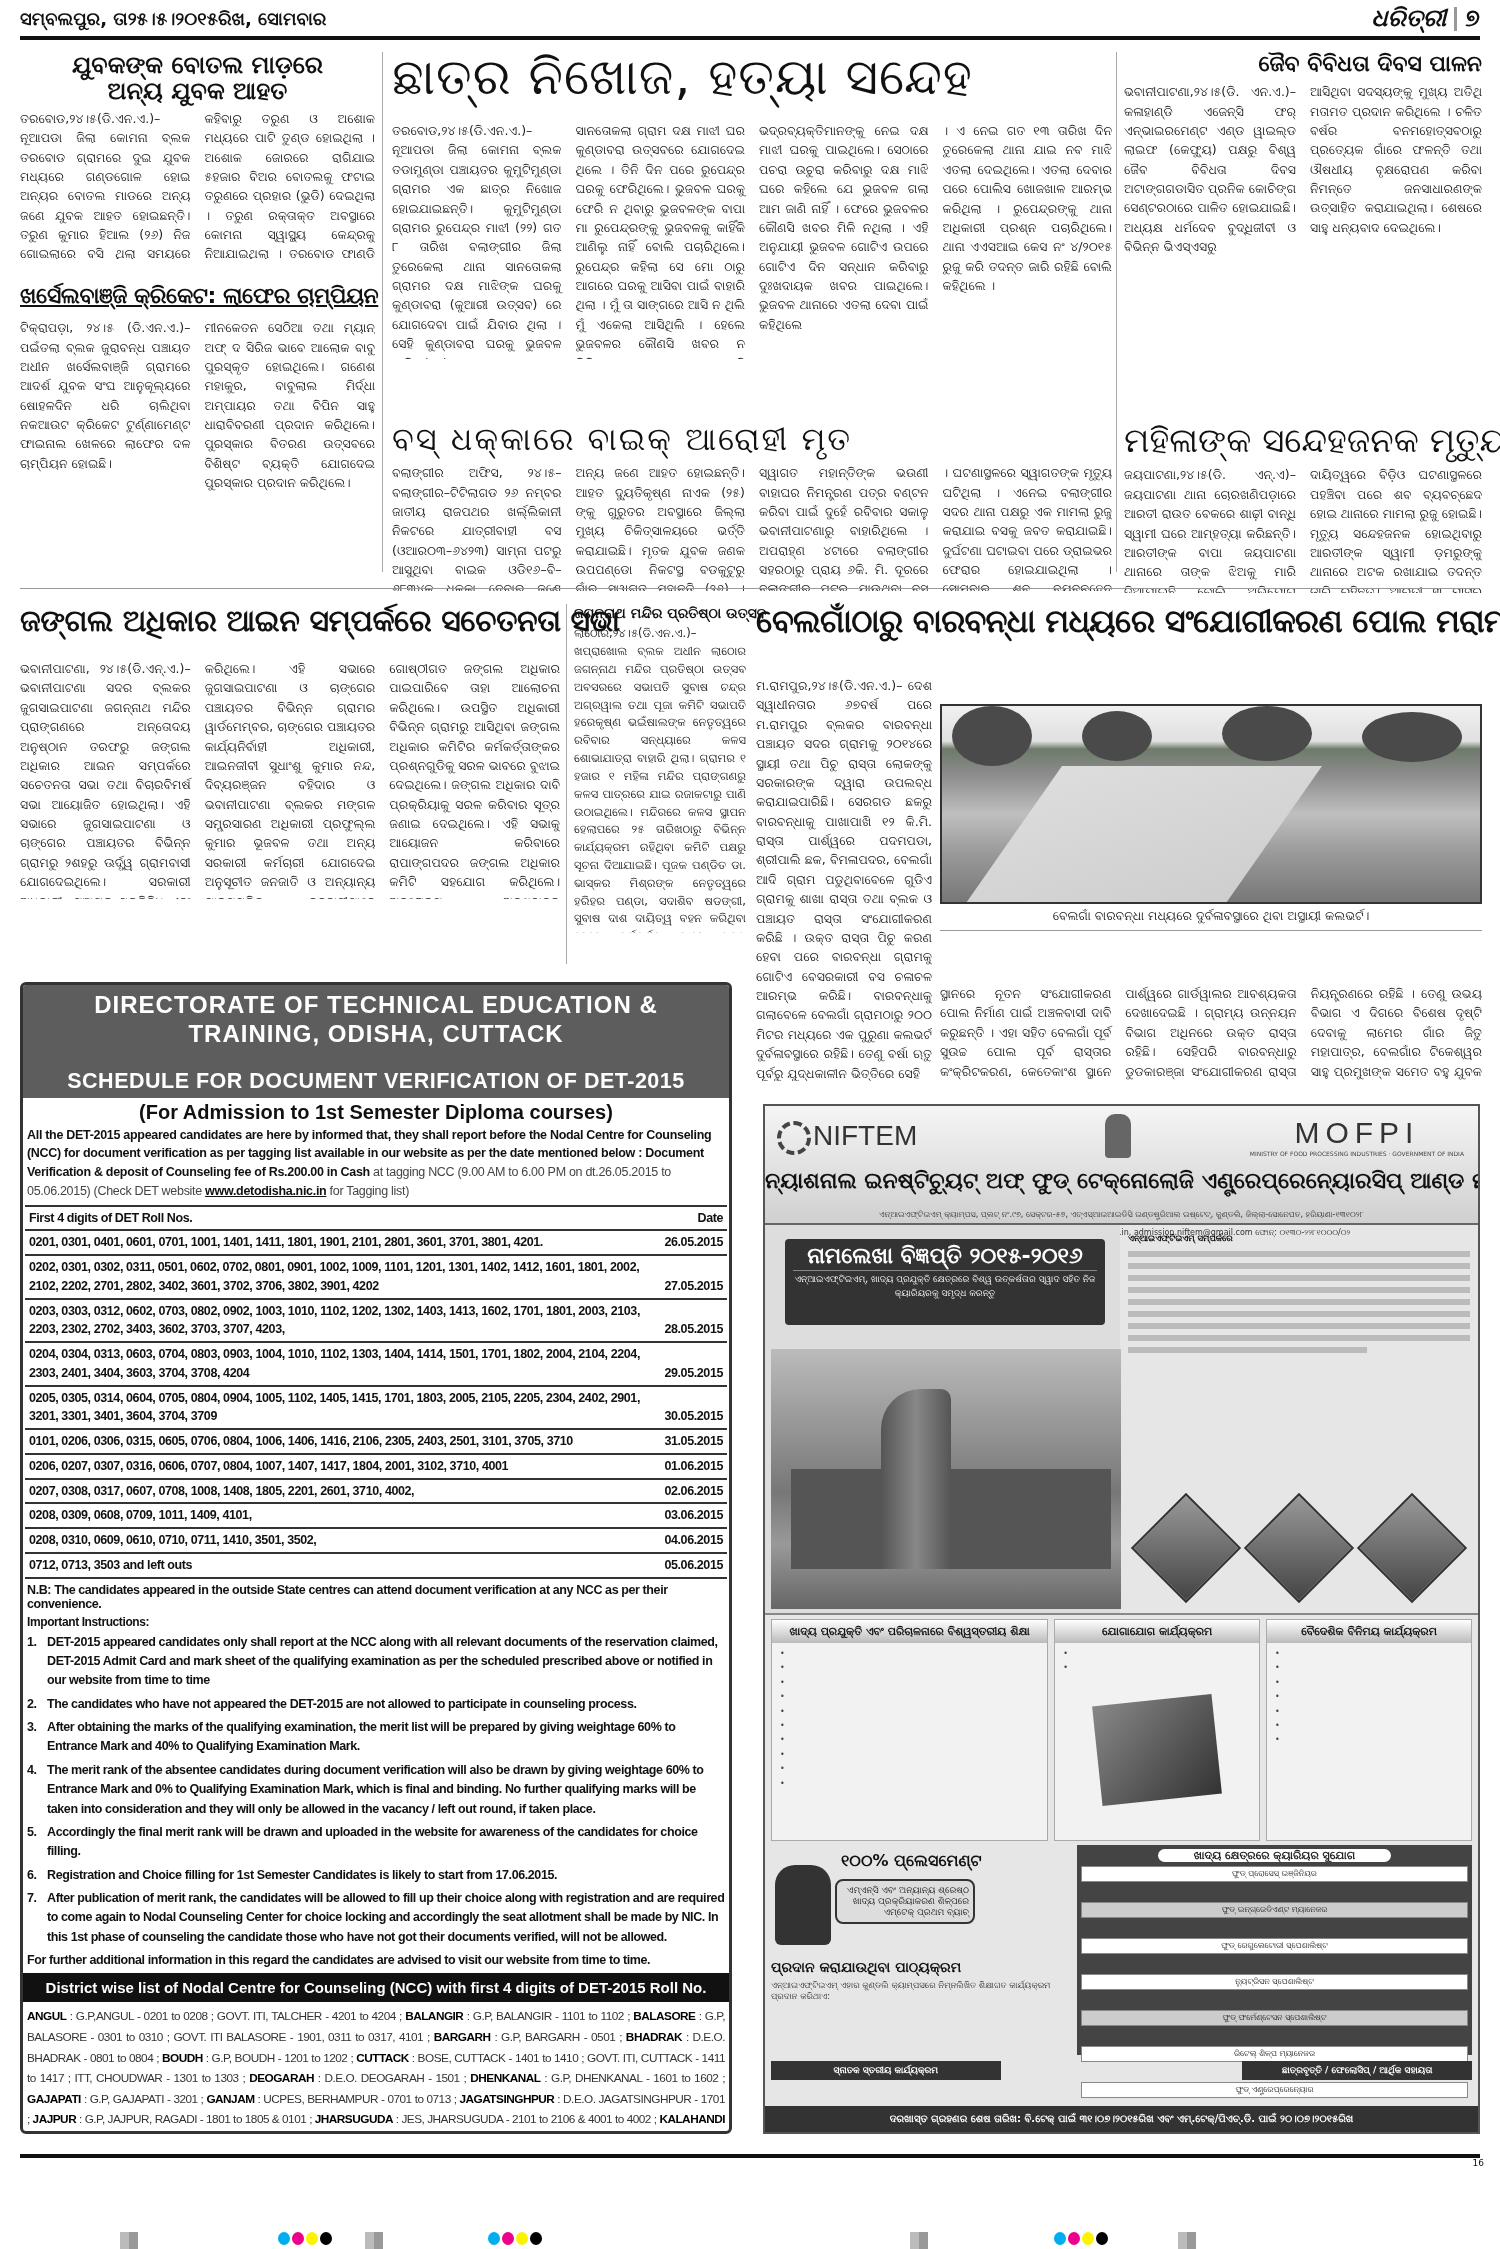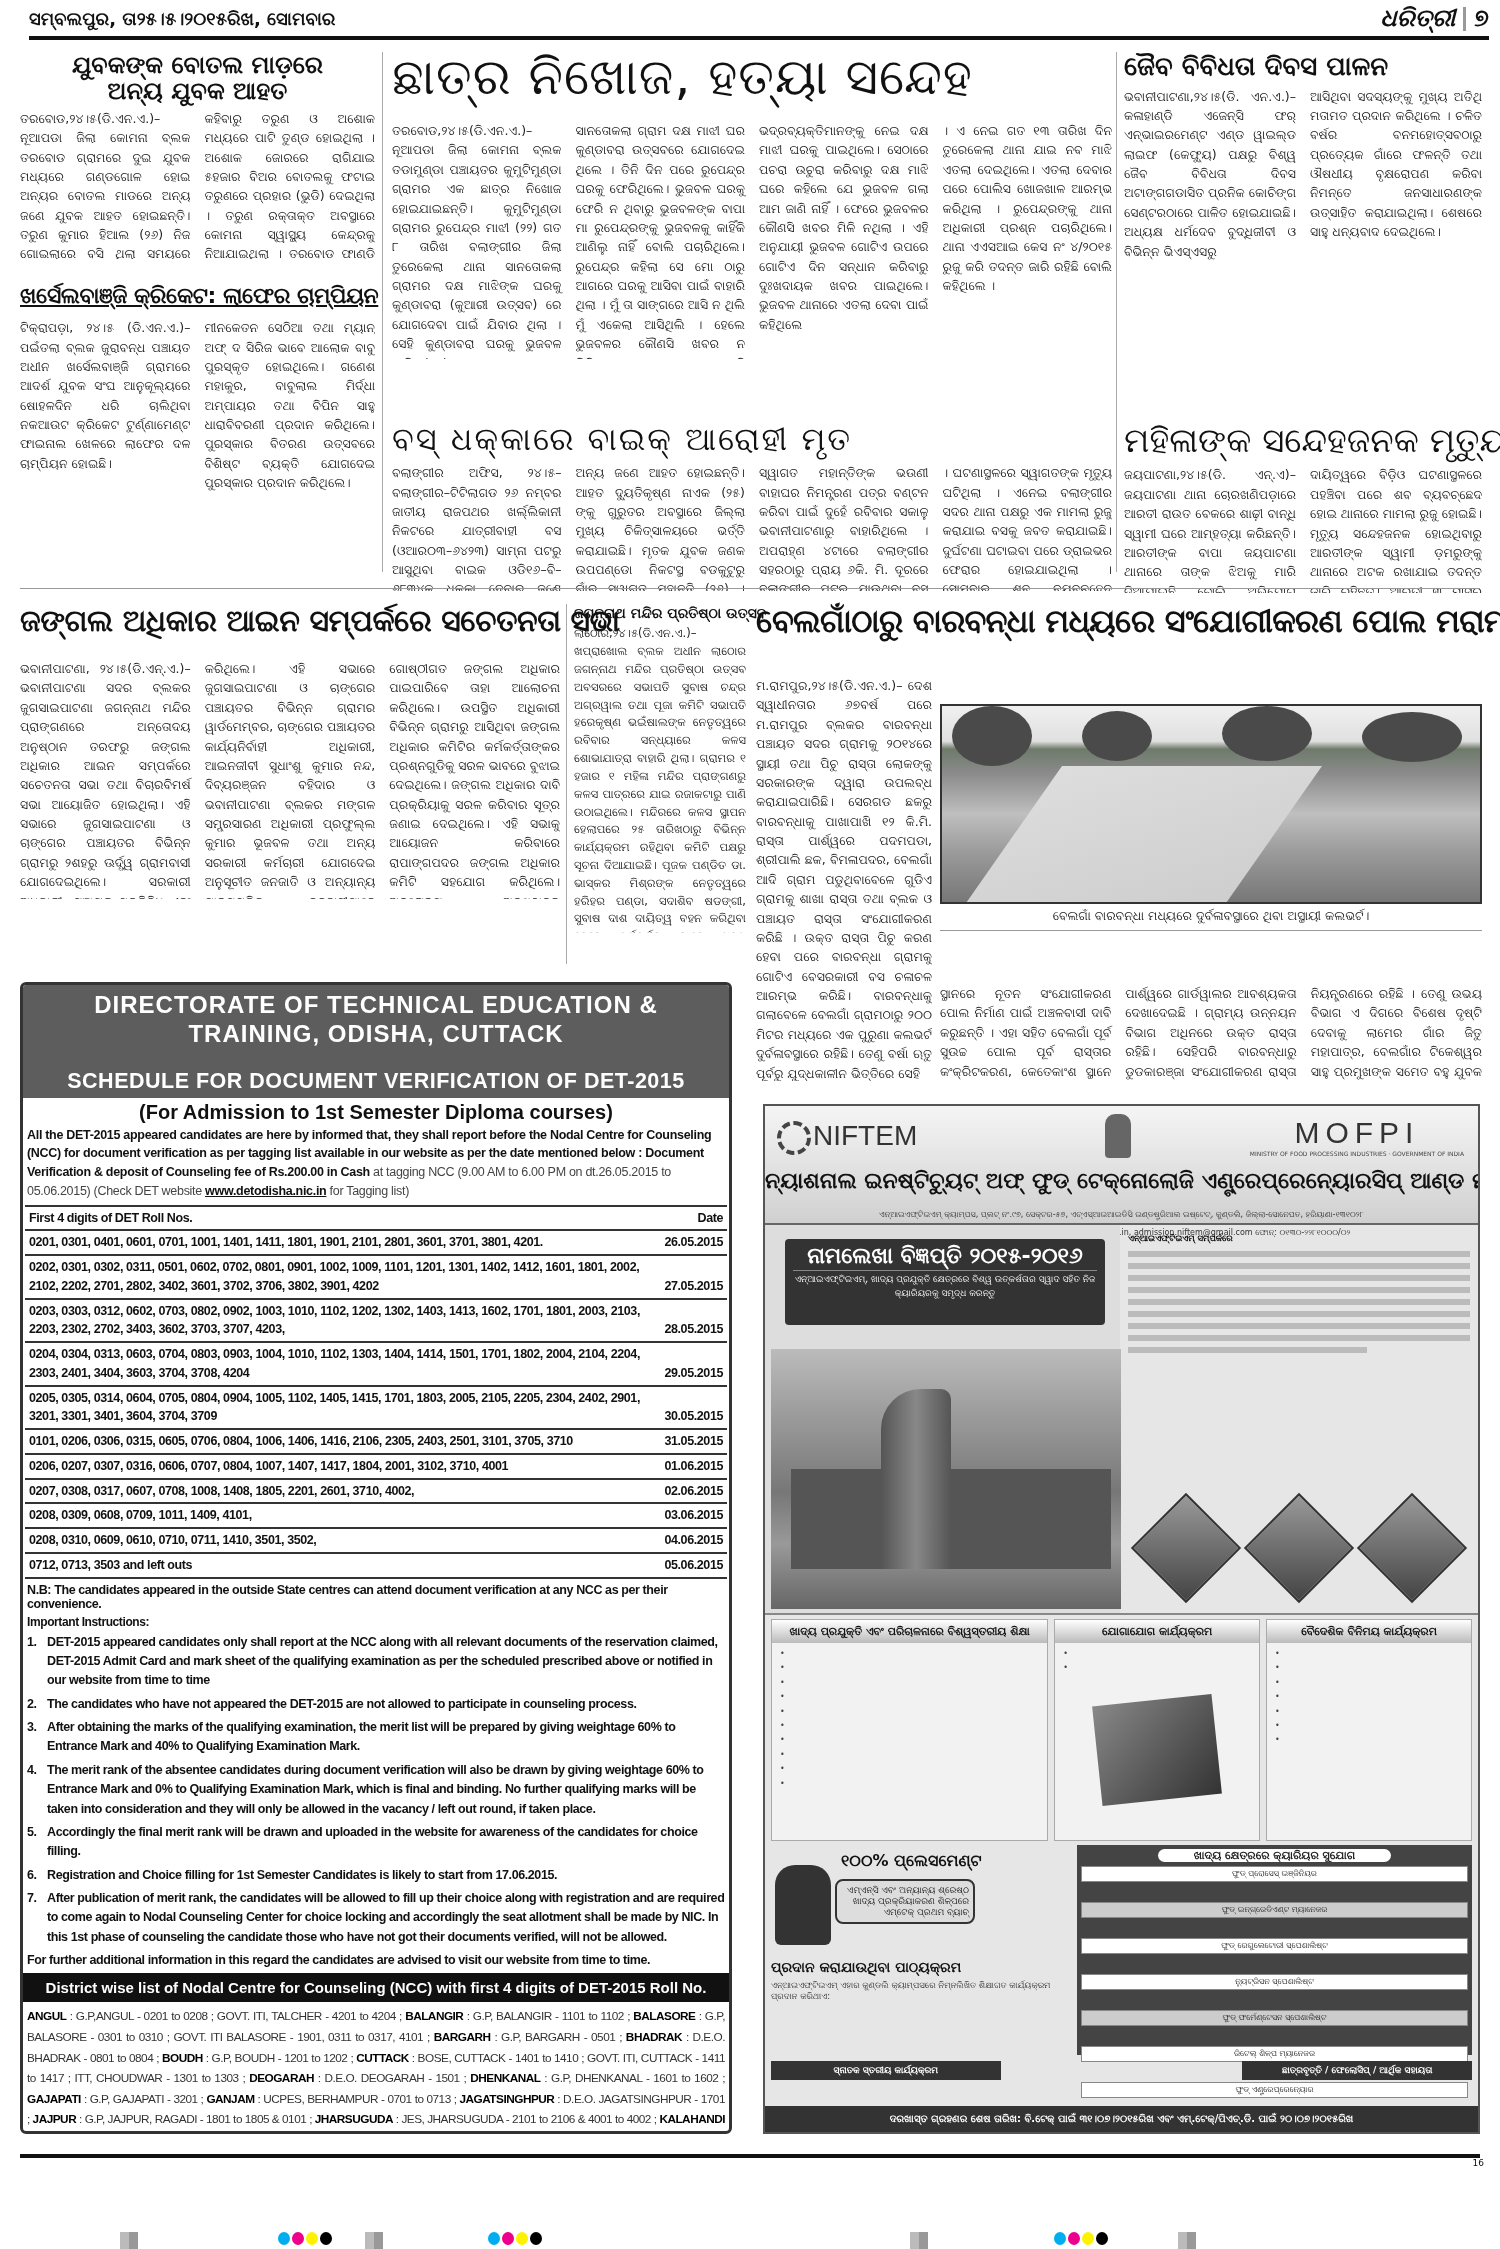--- a/index.html
+++ b/index.html
@@ -5,7 +5,7 @@
   * { box-sizing: border-box; margin: 0; padding: 0; }
   body { width: 1500px; height: 2249px; background: #fff; font-family: "DejaVu Sans", sans-serif; color: #111; position: relative; overflow: hidden; }
   .abs { position: absolute; }
-  .masthead { left: 20px; top: 0; width: 1460px; height: 40px; border-bottom: 4px solid #111; margin-left: 9px; }
+  .masthead { left: 20px; top: 0; width: 1460px; height: 40px; border-bottom: 4px solid #111; }
   .mast-left { position: absolute; left: 0; top: 8px; font-size: 18px; font-weight: bold; }
   .mast-right { position: absolute; right: 0; top: 4px; font-size: 24px; font-weight: bold; font-style: italic; }
   .mast-right .sep { display: inline-block; width: 3px; height: 24px; background: #999; margin: 0 8px; vertical-align: middle; }

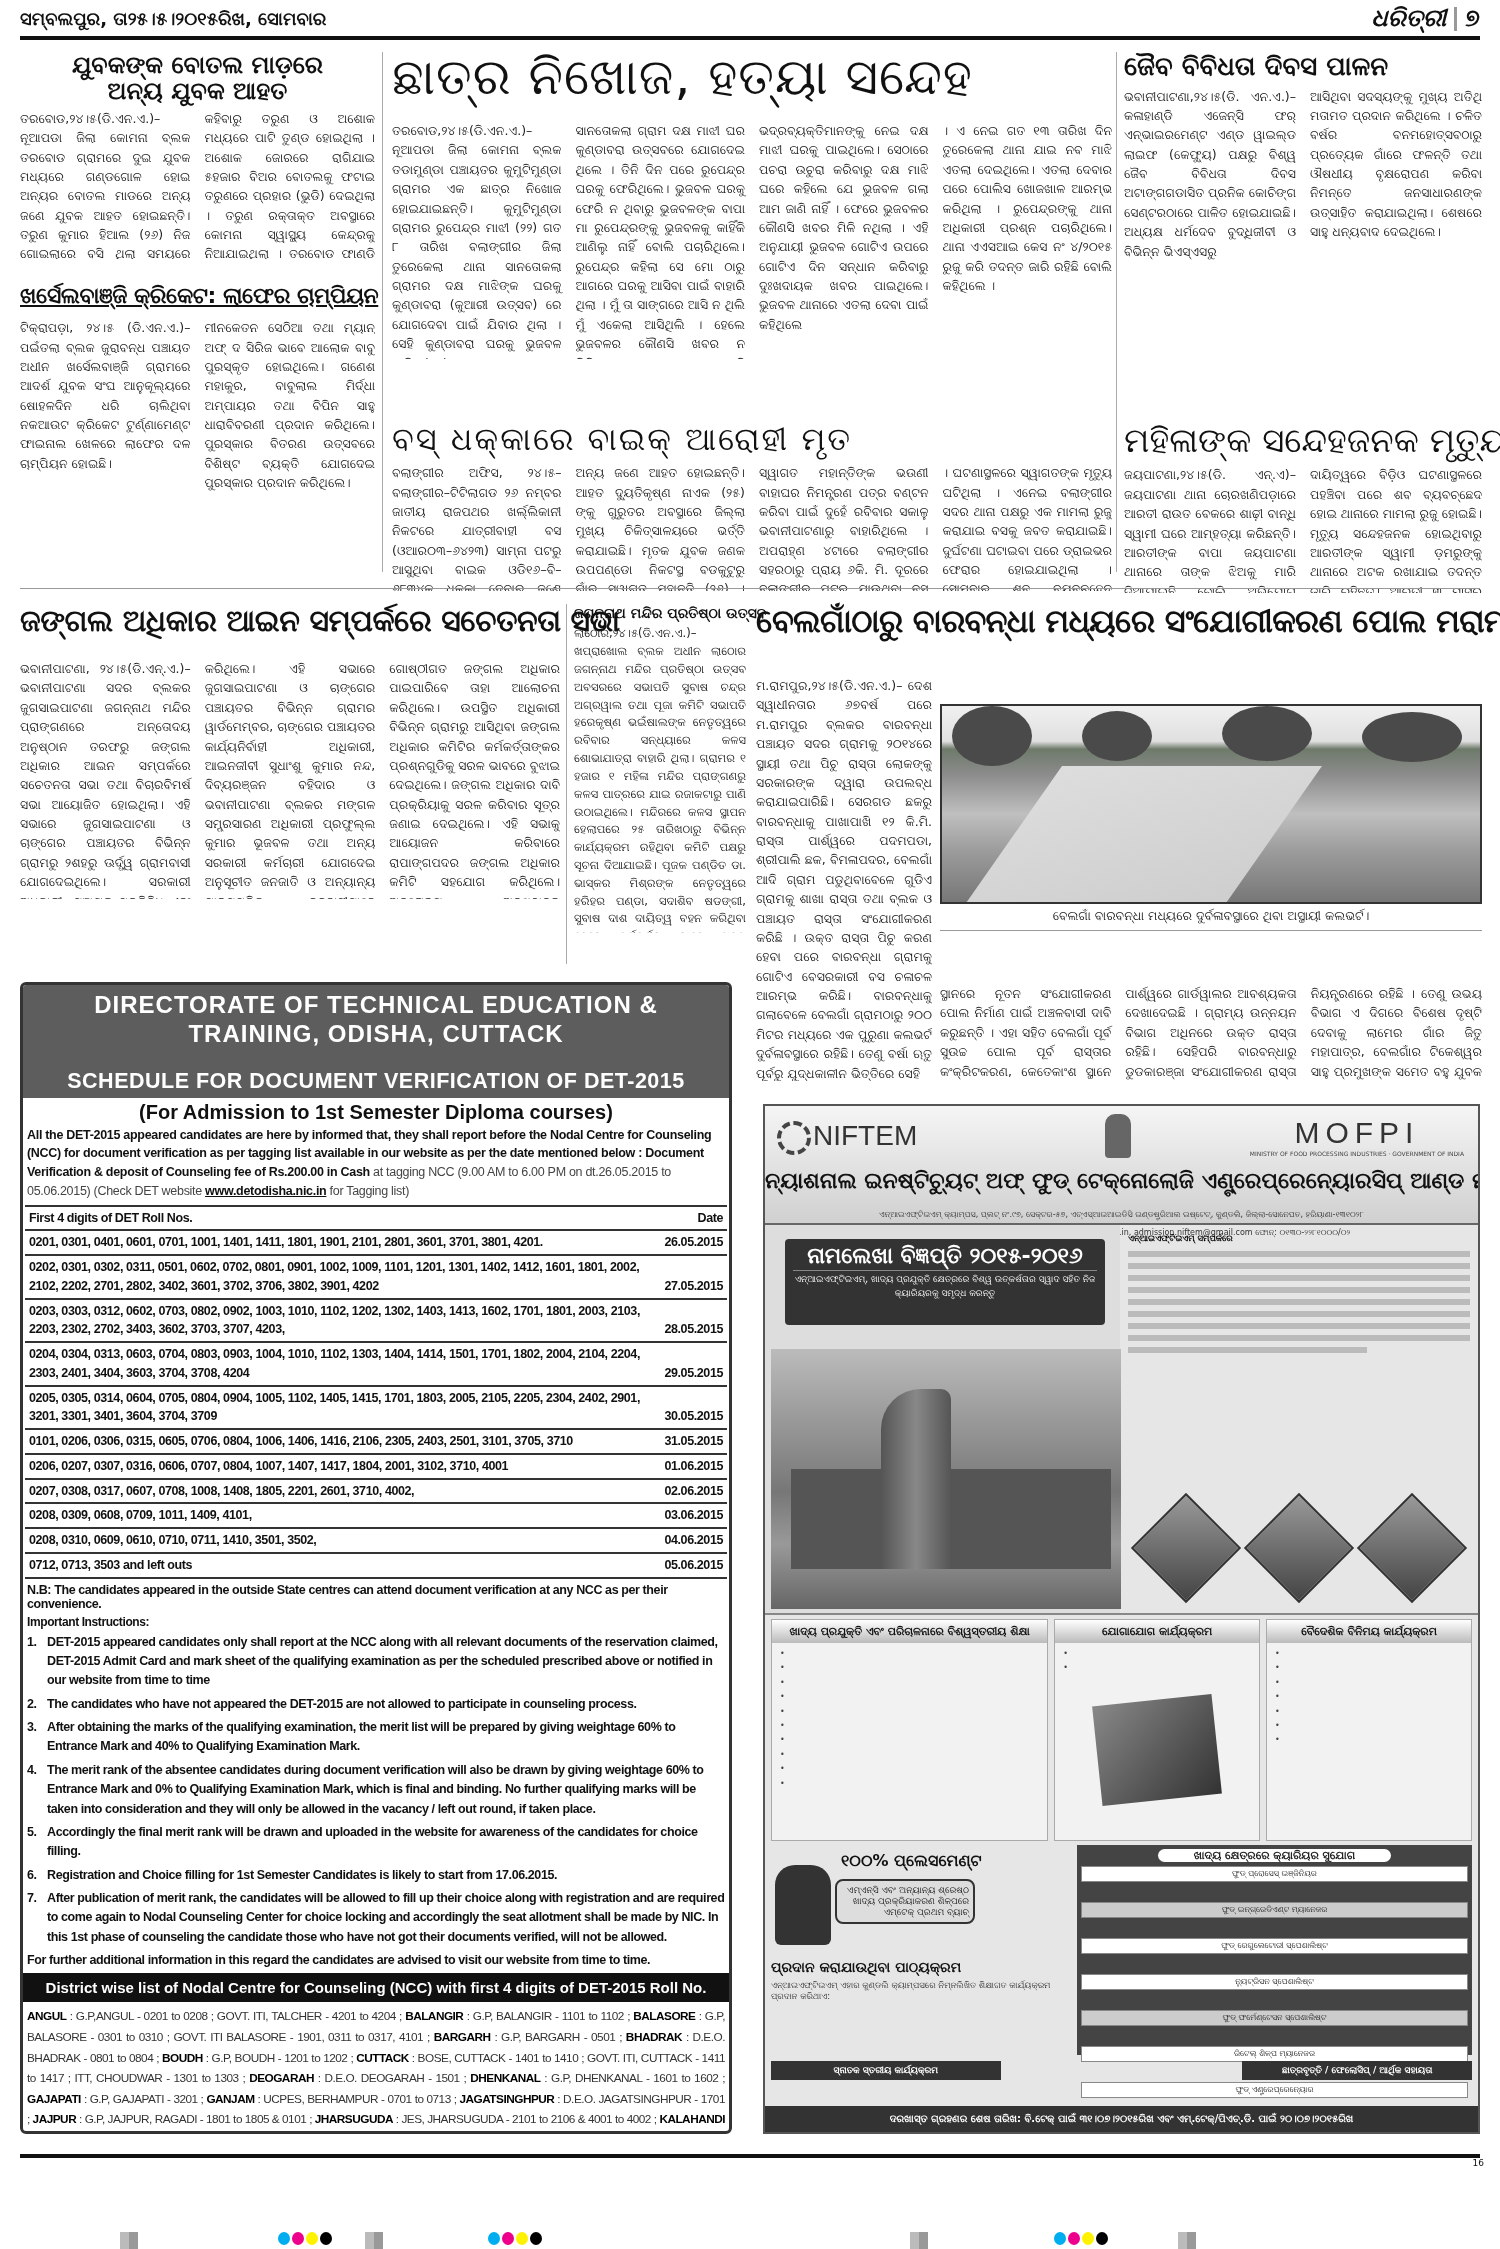--- a/index.html
+++ b/index.html
@@ -145,7 +145,7 @@
 <div class="abs rule-v" style="left:1116px; top:52px; height:520px;"></div>
 
 <div class="abs" style="left:1124px; top:52px; width:358px;">
-  <div class="hl" style="font-size:26px; white-space:nowrap;">ଜୈବ ବିବିଧତା ଦିବସ ପାଳନ</div>
+  <div class="hl" style="font-size:22px; white-space:nowrap;text-align:right;">ଜୈବ ବିବିଧତା ଦିବସ ପାଳନ</div>
   <div class="cols" style="margin-top:6px; height:298px; overflow:hidden;">
     <div class="body-text">ଭବାନୀପାଟଣା,୨୪।୫(ଡି. ଏନ.ଏ.)–କଳାହାଣ୍ଡି ଏଜେନ୍ସି ଫର୍ ଏନ୍‌ଭାଇରମେଣ୍ଟ ଏଣ୍ଡ ୱାଇଲ୍ଡ ଲାଇଫ (କେଫ୍ୟୁ) ପକ୍ଷରୁ ବିଶ୍ୱ ଜୈବ ବିବିଧତା ଦିବସ ଅଟାଙ୍ଗଗଡାସିତ ପ୍ରନିକ କୋଚିଙ୍ଗ ସେଣ୍ଟରଠାରେ ପାଳିତ ହୋଇଯାଇଛି। ଅଧ୍ୟକ୍ଷ ଧର୍ମଦେବ ବୁଦ୍ଧିଜୀବୀ ଓ ବିଭିନ୍ନ ଭିଏସ୍ଏସରୁ</div>
     <div class="body-text">ଆସିଥିବା ସଦସ୍ୟଙ୍କୁ ମୁଖ୍ୟ ଅତିଥି ମତାମତ ପ୍ରଦାନ କରିଥିଲେ । ଚଳିତ ବର୍ଷର ବନମହୋତ୍ସବଠାରୁ ପ୍ରତ୍ୟେକ ଗାଁରେ ଫଳନ୍ତି ତଥା ଔଷଧୀୟ ବୃକ୍ଷରୋପଣ କରିବା ନିମନ୍ତେ ଜନସାଧାରଣଙ୍କ ଉତ୍ସାହିତ କରାଯାଇଥିଲା। ଶେଷରେ ସାହୁ ଧନ୍ୟବାଦ ଦେଇଥିଲେ।</div>

